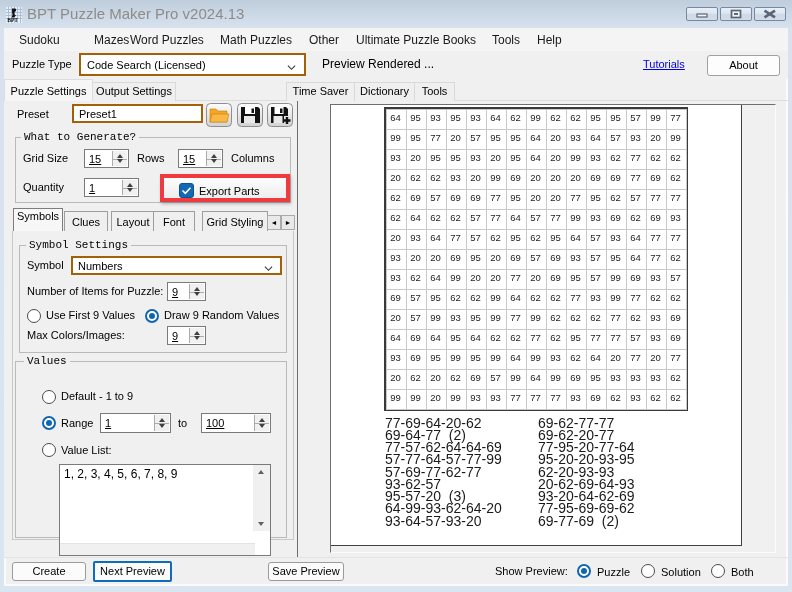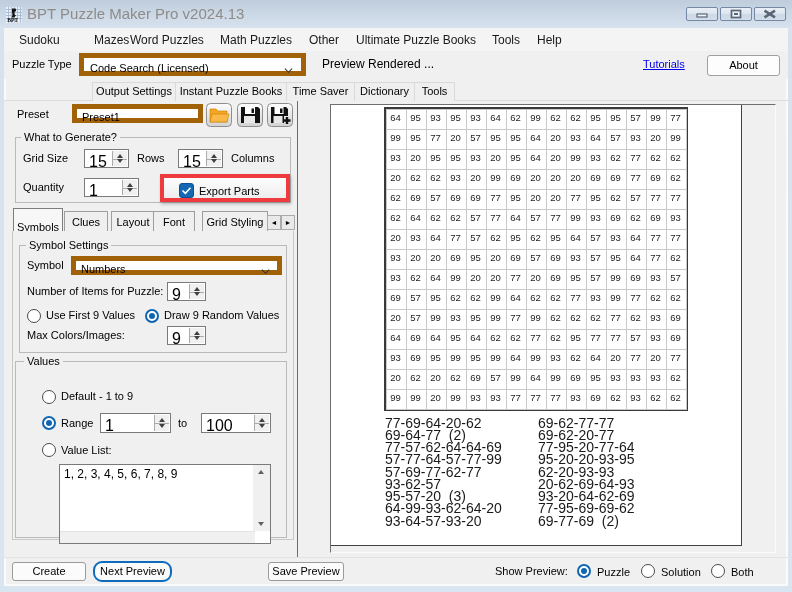--- a/index.html
+++ b/index.html
@@ -23,7 +23,7 @@
 
 #toprow { left:4px; top:51px; width:784px; height:28px; background:#f0f0f0; }
 .lbl { position:absolute; font-size:11px; color:#000; }
-.tbox { position:absolute; background:#fff; border:5px solid #a16207; font-size:11px; }
+.tbox { position:absolute; background:#fff; border:2px solid #a16207; font-size:11px; }
 #ptcombo { left:75px; top:2px; width:227px; height:23px; }
 #ptcombo span { position:absolute; left:6px; top:4px; }
 .chev { position:absolute; width:9px; height:9px; }

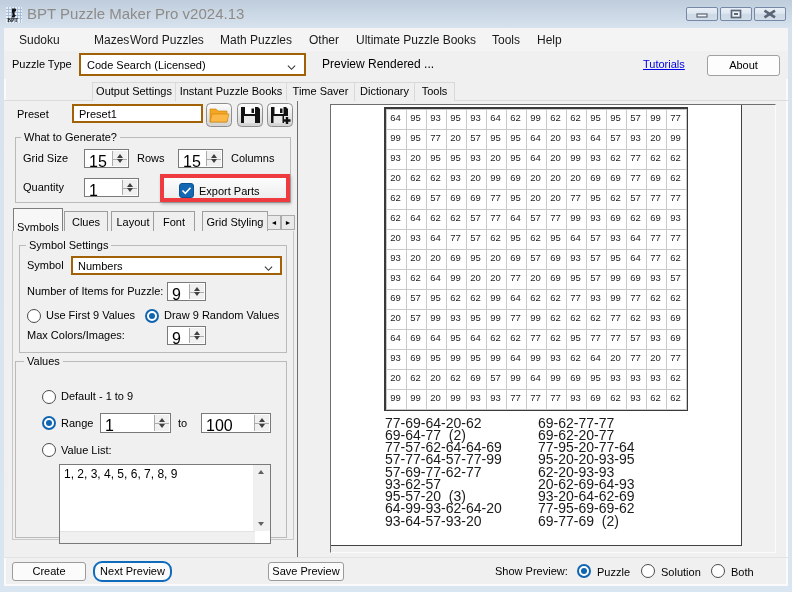--- a/index.html
+++ b/index.html
@@ -128,6 +128,7 @@
 
 <div class="abs" id="tabline"></div>
 <div class="abs" id="tabrow">
+  <div class="mtab sel" style="left:0px;width:89px">Puzzle Settings</div>
   <div class="mtab" style="left:88px;width:84px">Output Settings</div>
   <div class="mtab" style="left:171px;width:112px">Instant Puzzle Books</div>
   <div class="mtab" style="left:282px;width:69px">Time Saver</div>

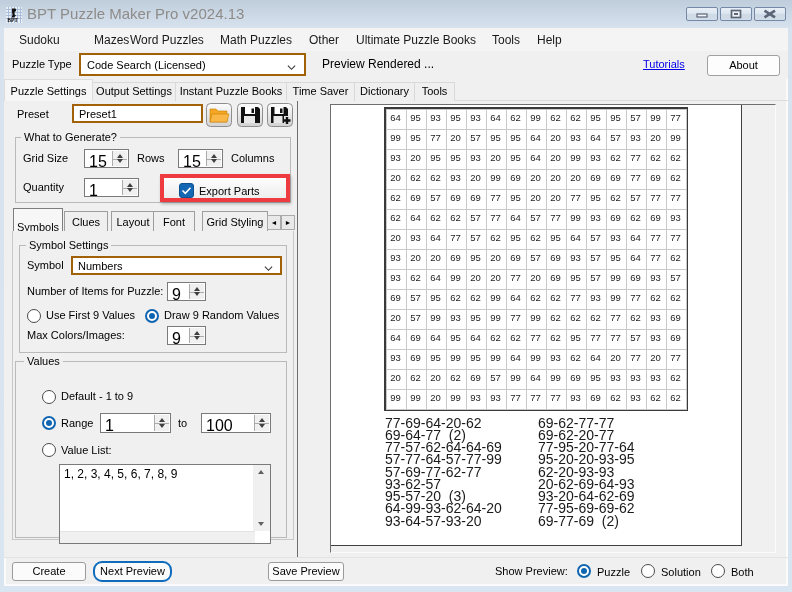--- a/index.html
+++ b/index.html
@@ -130,7 +130,6 @@
 <div class="abs" id="tabrow">
   <div class="mtab sel" style="left:0px;width:89px">Puzzle Settings</div>
   <div class="mtab" style="left:88px;width:84px">Output Settings</div>
-  <div class="mtab" style="left:171px;width:112px">Instant Puzzle Books</div>
   <div class="mtab" style="left:282px;width:69px">Time Saver</div>
   <div class="mtab" style="left:350px;width:61px">Dictionary</div>
   <div class="mtab" style="left:410px;width:41px">Tools</div>

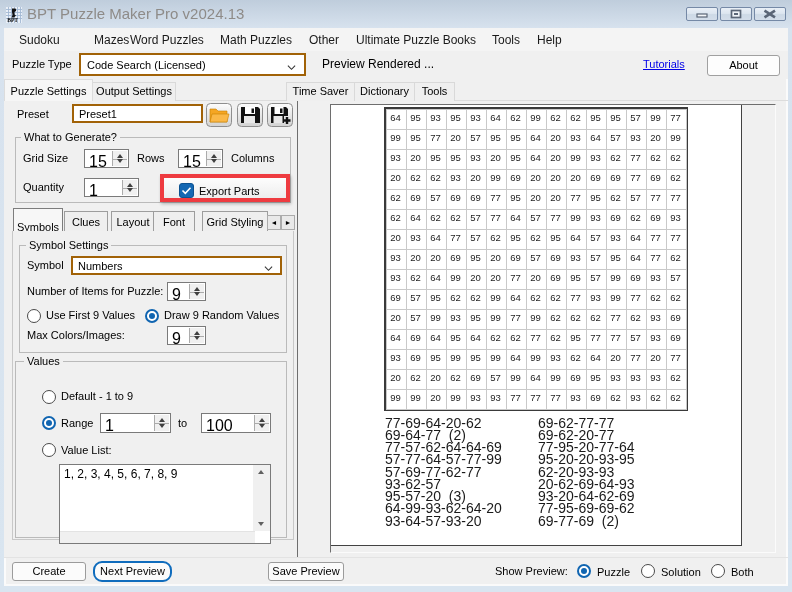--- a/index.html
+++ b/index.html
@@ -38,7 +38,7 @@
 
 #leftpanel { left:4px; top:101px; width:294px; height:456px; background:#f0f0f0; border-right:1px solid #6e6e6e; }
 .groupbox { position:absolute; border:1px solid #bababa; }
-.grouplab { position:absolute; top:-7px; background:#f0f0f0; padding:0 3px; font-size:11px; }
+.grouplab { position:absolute; top:-7px; background:#f0f0f0; padding:0 3px; font-size:11px;font-family:Liberation Mono, monospace; }
 .spin { position:absolute; background:#fff; border:1px solid #7a7a7a; }
 .spin .val { position:absolute; left:4px; top:3px; font-size:16px; }
 .spinbtns { position:absolute; right:1px; top:1px; bottom:1px; width:15px; border-left:1px solid #ababab; background:#f0f0f0; }

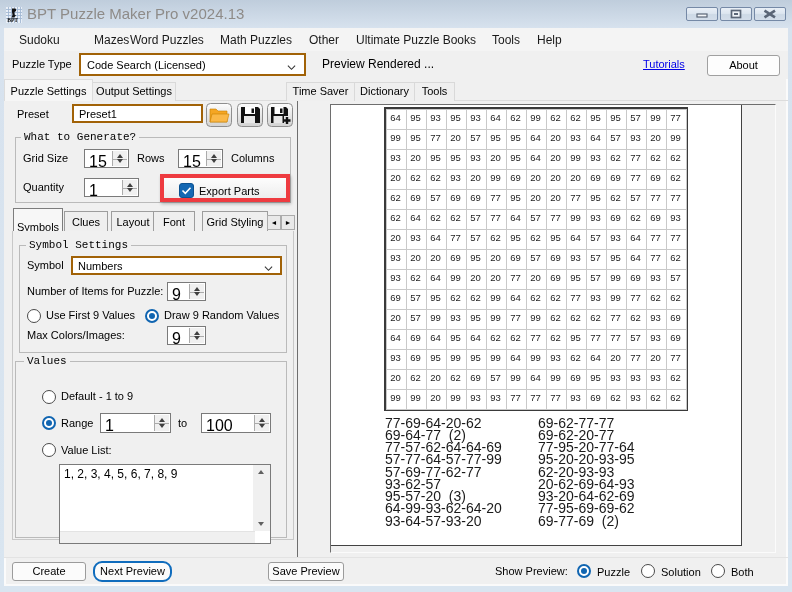--- a/index.html
+++ b/index.html
@@ -40,7 +40,7 @@
 .groupbox { position:absolute; border:1px solid #bababa; }
 .grouplab { position:absolute; top:-7px; background:#f0f0f0; padding:0 3px; font-size:11px;font-family:Liberation Mono, monospace; }
 .spin { position:absolute; background:#fff; border:1px solid #7a7a7a; }
-.spin .val { position:absolute; left:4px; top:3px; font-size:16px; }
+.spin .val { position:absolute; left:4px; top:3px; font-size:11px;text-decoration:underline; }
 .spinbtns { position:absolute; right:1px; top:1px; bottom:1px; width:15px; border-left:1px solid #ababab; background:#f0f0f0; }
 .spinbtns::before { content:""; position:absolute; left:0; right:0; top:50%; height:1px; background:#ababab; }
 .tri-u { position:absolute; width:0; height:0; border-left:3px solid transparent; border-right:3px solid transparent; border-bottom:4px solid #404040; left:4px; top:3px; }

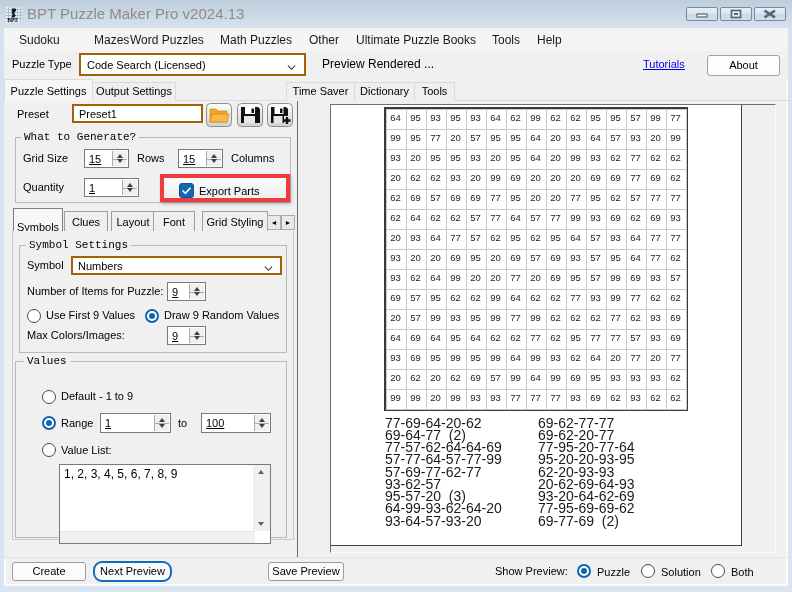--- a/index.html
+++ b/index.html
@@ -51,7 +51,7 @@
 
 
 .stab { position:absolute; top:3px; height:20px; background:#efefef; border:1px solid #9d9d9d; border-bottom:none; font-size:11px; text-align:center; padding-top:4px; white-space:nowrap; overflow:hidden; }
-.stab.sel { top:0; height:23px; background:#f7f7f7; border:1px solid #7d7d7d; border-bottom:none; padding-top:12px; z-index:3; }
+.stab.sel { top:0; height:23px; background:#f7f7f7; border:1px solid #7d7d7d; border-bottom:none; padding-top:1px; z-index:3; }
 
 
 #prevwrap { left:330px; top:104px; width:446px; height:449px; background:#f0f0f0;

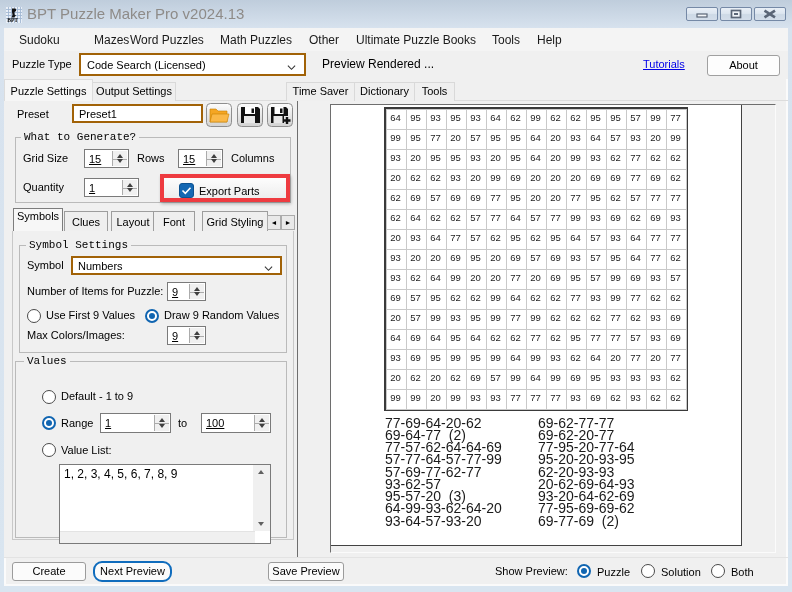--- a/index.html
+++ b/index.html
@@ -271,7 +271,7 @@
 <div class="radio" style="left:42px;top:443px"></div>
 <div class="lbl" style="left:61px;top:444px">Value List:</div>
 
-<div class="abs" style="left:59px;top:464px;width:212px;height:80px;background:#fff;border:1px solid #7a7a7a">
+<div class="abs" style="left:59px;top:464px;width:212px;height:92px;background:#fff;border:1px solid #7a7a7a">
   <div style="position:absolute;left:4px;top:2px;font-size:12px">1, 2, 3, 4, 5, 6, 7, 8, 9</div>
   <div style="position:absolute;right:0;top:0;width:17px;height:66px;background:#f0f0f0">
     <i class="tri-u" style="left:5px;top:5px;border-bottom-color:#606060"></i>

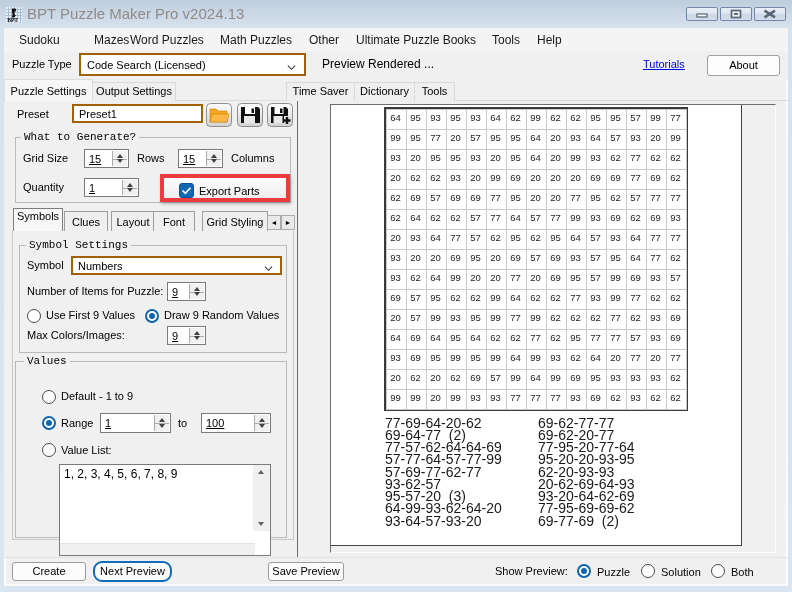--- a/index.html
+++ b/index.html
@@ -566,7 +566,7 @@
 
 <div class="abs" id="botline"></div>
 <div class="btn" style="left:12px;top:562px;width:74px;height:19px;line-height:17px">Create</div>
-<div class="btn" style="left:93px;top:561px;width:79px;height:21px;line-height:17px;border:2px solid #0f6cbd;border-radius:9px">Next Preview</div>
+<div class="btn" style="left:93px;top:561px;width:79px;height:21px;line-height:17px;border:2px solid #0f6cbd;border-radius:2px">Next Preview</div>
 <div class="btn" style="left:268px;top:562px;width:76px;height:19px;line-height:17px">Save Preview</div>
 <div class="lbl" style="left:495px;top:565px">Show Preview:</div>
 <div class="radio on" style="left:577px;top:564px"></div>

